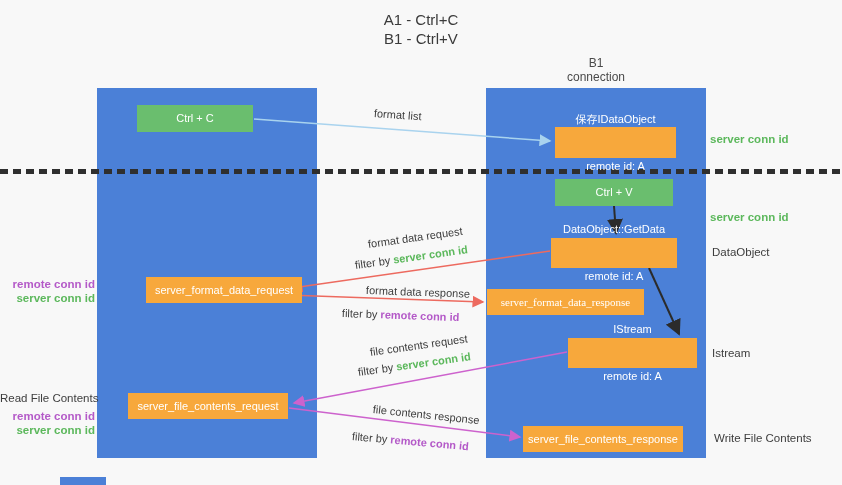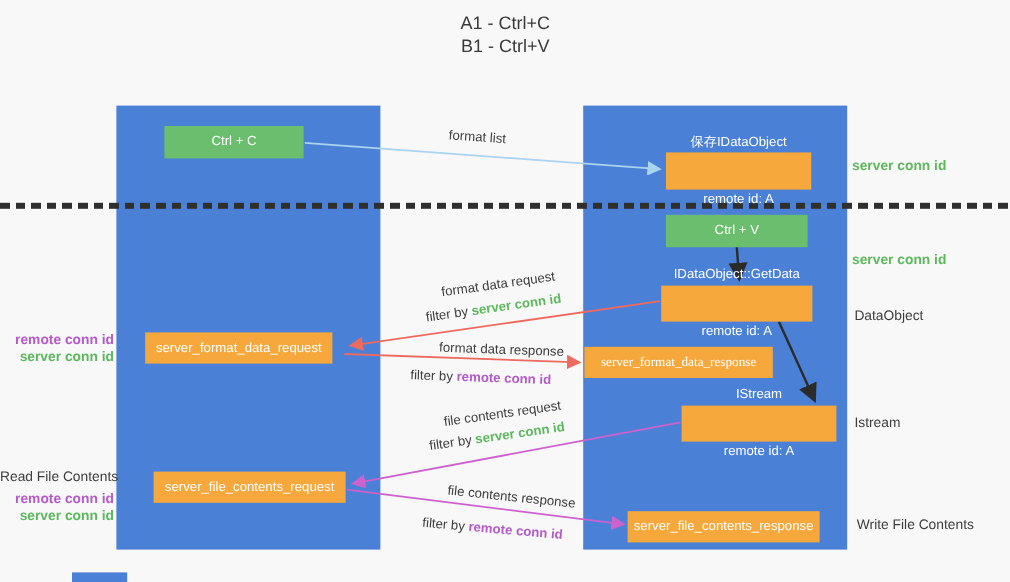--- a/index.html
+++ b/index.html
@@ -48,6 +48,10 @@
     <div>B1 - Ctrl+V</div>
   </div>
 
+  <div class="lane-header" style="left:486px;top:56px;">
+    <div>B1</div>
+    <div>connection</div>
+  </div>
 
   <div class="lane" style="left:97px;"></div>
   <div class="lane" style="left:486px;"></div>

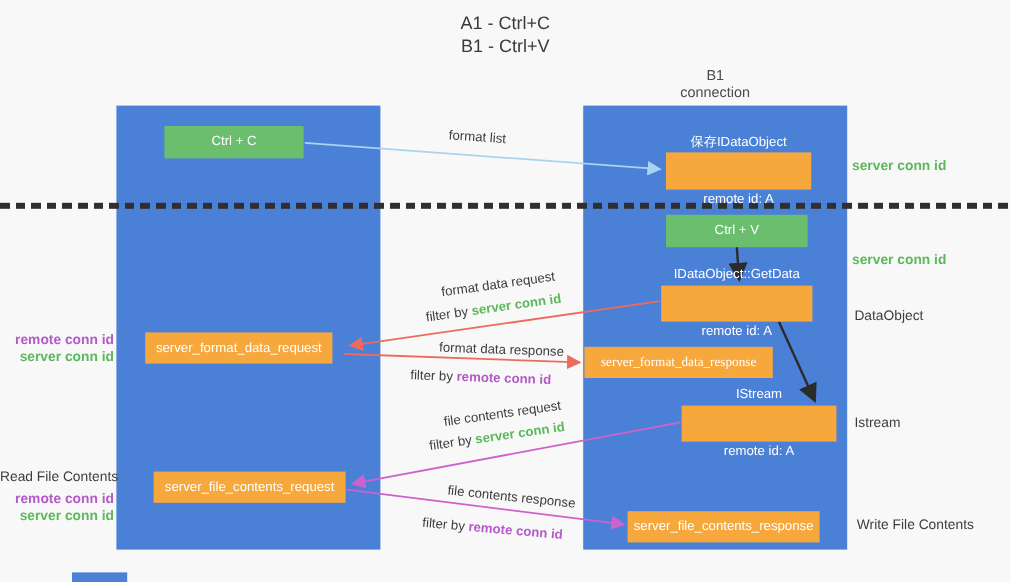--- a/index.html
+++ b/index.html
@@ -96,7 +96,7 @@
   </div>
 
   <div class="node orange-box" style="left:551px;top:238px;width:126px;height:30px;">
-    <span>IDataObject::GetData</span>
+    <span>DataObject::GetData</span>
     <span>remote id: A</span>
   </div>
 

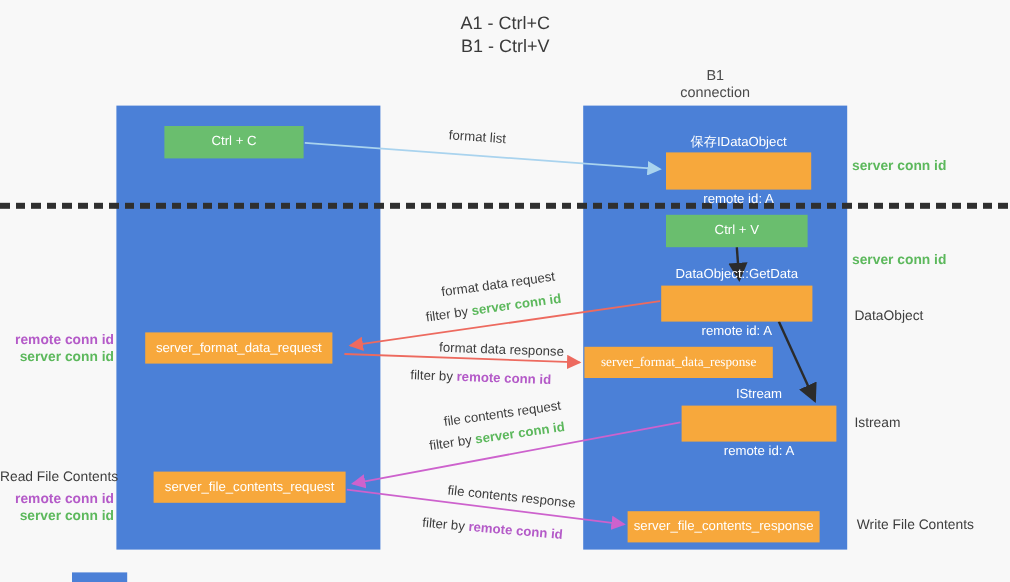--- a/index.html
+++ b/index.html
@@ -145,7 +145,7 @@
 
   <div class="side-label green-text" style="left:710px;top:133px;">server conn id</div>
   <div class="side-label green-text" style="left:710px;top:211px;">server conn id</div>
-  <div class="side-label" style="left:712px;top:258px;text-align:right;">DataObject</div>
+  <div class="side-label" style="left:712px;top:246px;text-align:right;">DataObject</div>
   <div class="side-label" style="left:712px;top:347px;">Istream</div>
   <div class="side-label" style="left:714px;top:432px;">Write File Contents</div>
 

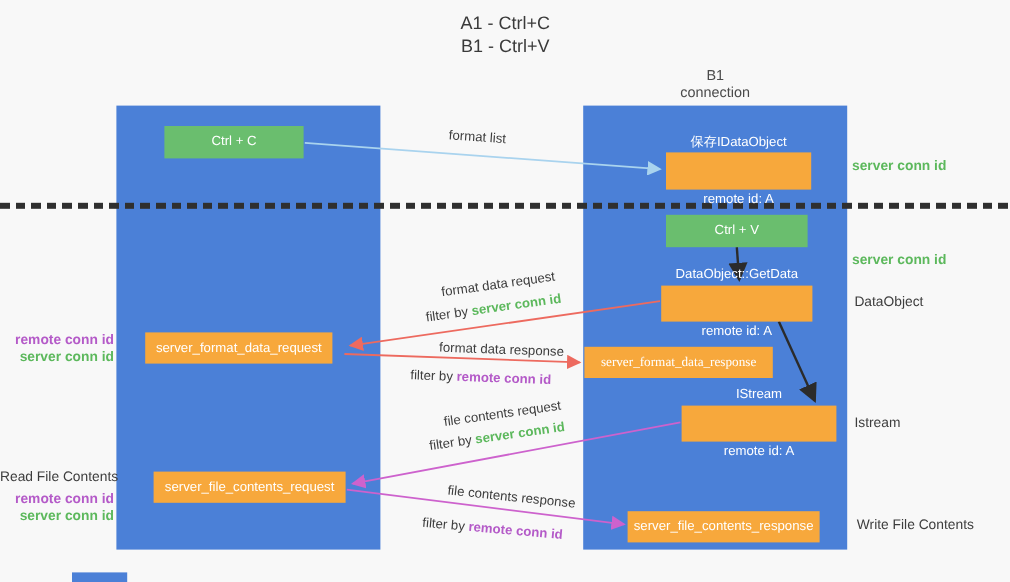--- a/index.html
+++ b/index.html
@@ -100,7 +100,7 @@
     <span>remote id: A</span>
   </div>
 
-  <div class="node orange-box" style="left:121px;top:277px;width:156px;height:26px;">
+  <div class="node orange-box" style="left:146px;top:277px;width:156px;height:26px;">
     <span>server_format_data_request</span>
   </div>
 

